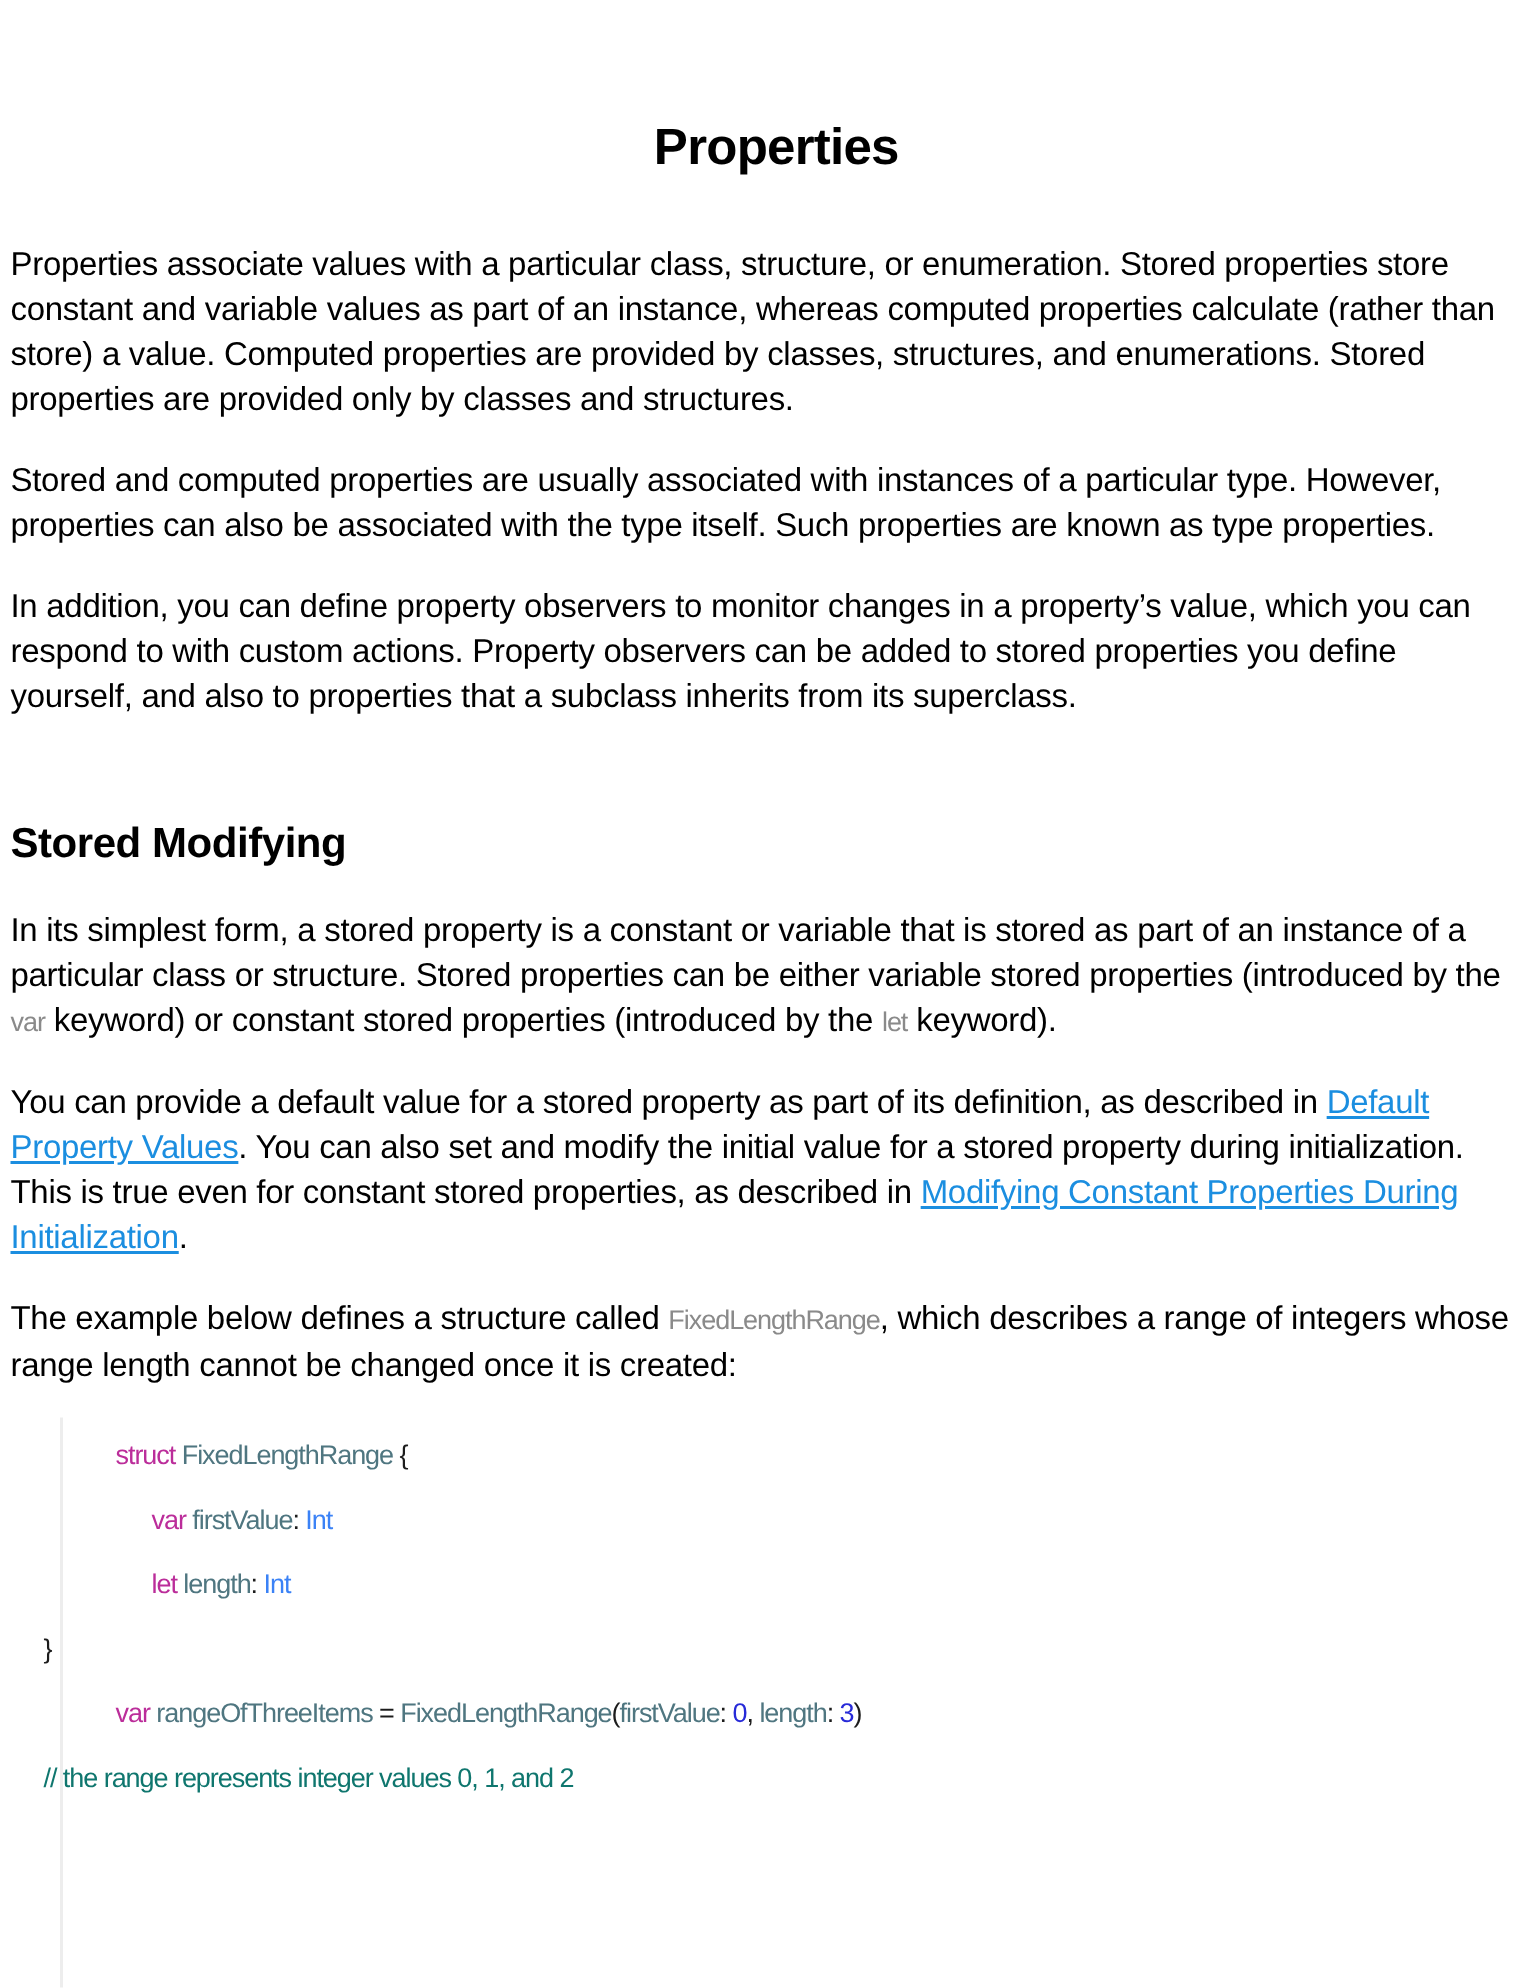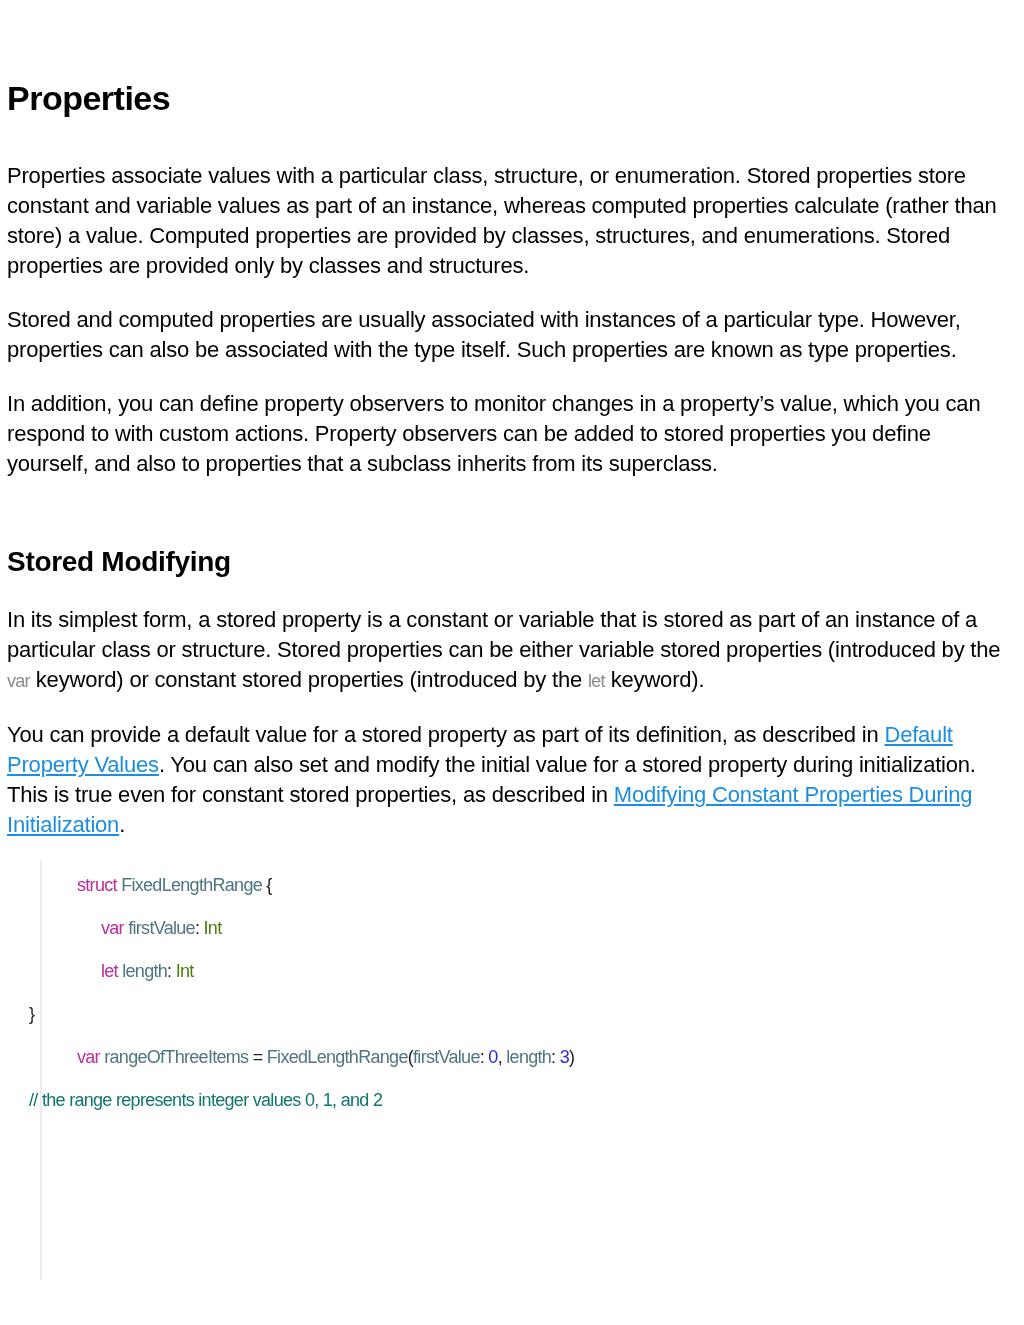--- a/index.html
+++ b/index.html
@@ -22,7 +22,8 @@
     line-height: 40px;
     font-weight: bold;
     letter-spacing: -0.5px;
-    margin: 78px 0 43px 0;
+    margin: 78px 0 43px 12px;
+    text-align: center;
   }
   h2 {
     font-size: 28px;

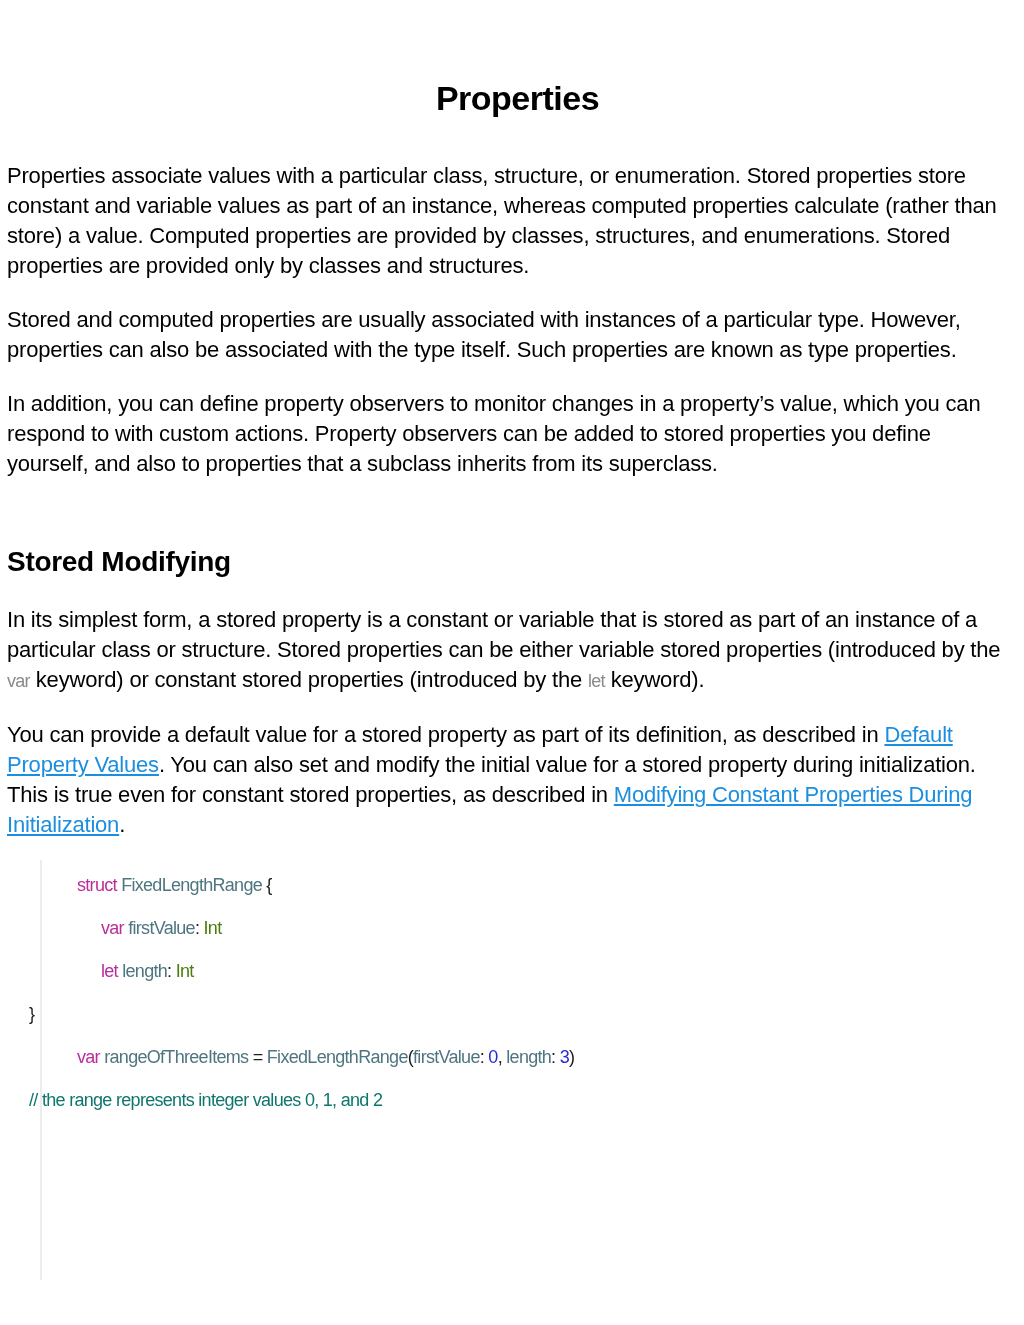--- a/index.html
+++ b/index.html
@@ -98,6 +98,7 @@
 
   <p><span class="plain">In its simplest form, a stored property is a constant or variable that is stored as part of an instance of a particular class or structure. Stored properties can be either variable stored properties (introduced by the </span><span class="code">var</span><span class="plain"> keyword) or constant stored properties (introduced by the </span><span class="code">let</span><span class="plain"> keyword).</span></p>
   <p><span class="plain">You can provide a default value for a stored property as part of its definition, as described in </span><a class="link">Default Property Values</a><span class="plain">. You can also set and modify the initial value for a stored property during initialization. This is true even for constant stored properties, as described in </span><a class="link">Modifying Constant Properties During Initialization</a><span class="plain">.</span></p>
+  <p><span class="plain">The example below defines a structure called </span><span class="code">FixedLengthRange</span><span class="plain">, which describes a range of integers whose range length cannot be changed once it is created:</span></p>
 
   <div class="code-block">
     <div class="gutter-line"></div>

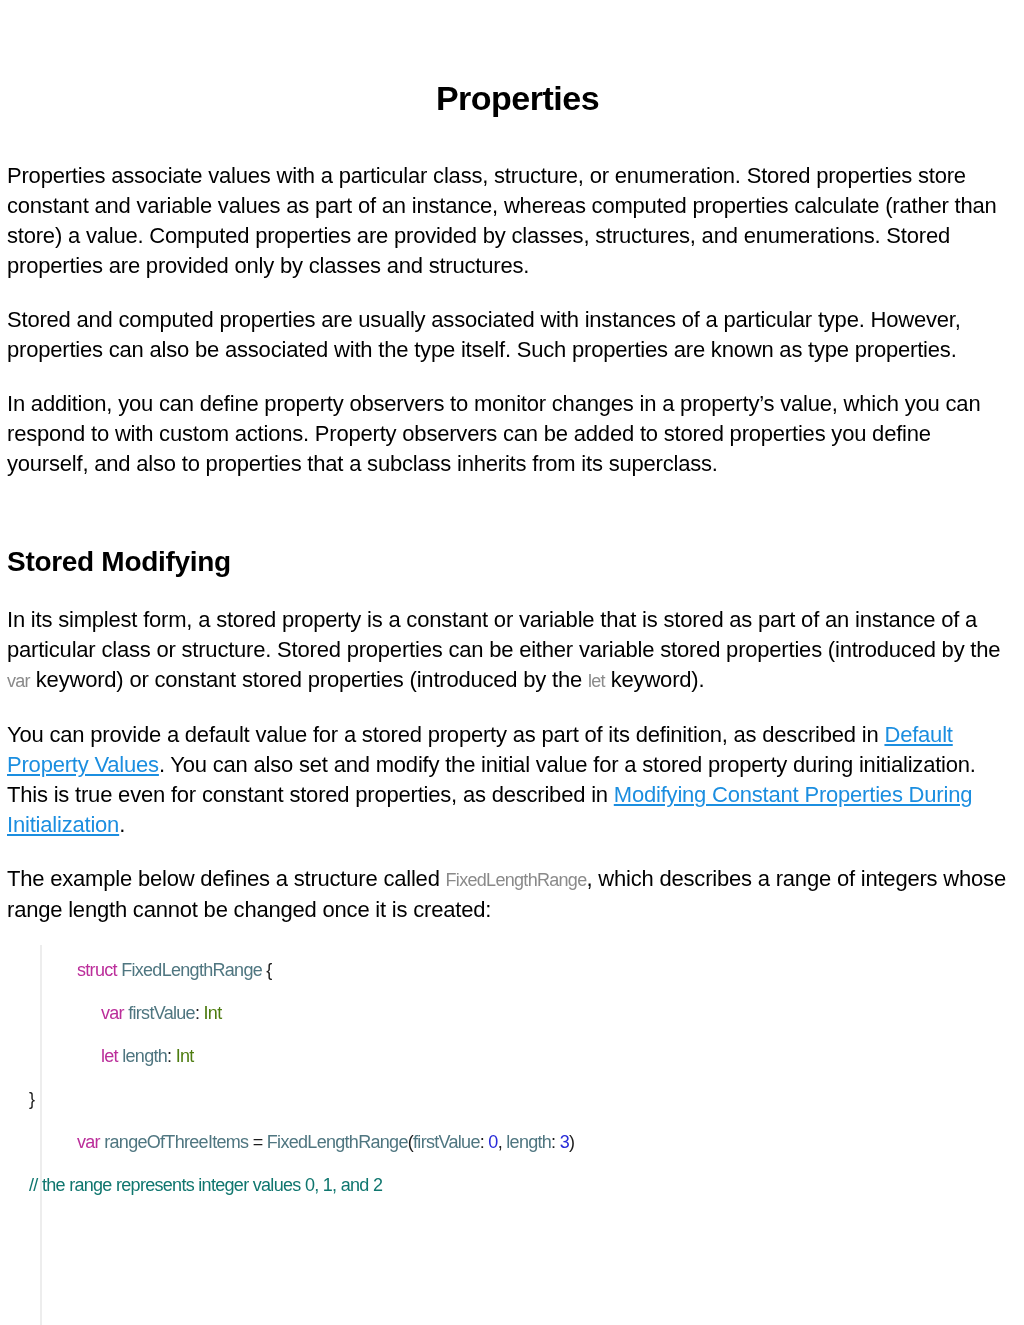--- a/index.html
+++ b/index.html
@@ -78,7 +78,7 @@
   }
   .kw  { color: #bb2d9a; margin-left: 48px; }
   .ty  { color: #4f7680; }
-  .tp  { color: #4d7c0f; }
+  .tp  { color: #3b82f6; }
   .num { color: #272ad8; }
   .pl  { color: #1c1c1c; }
   .cm  { color: #0f766e; }

